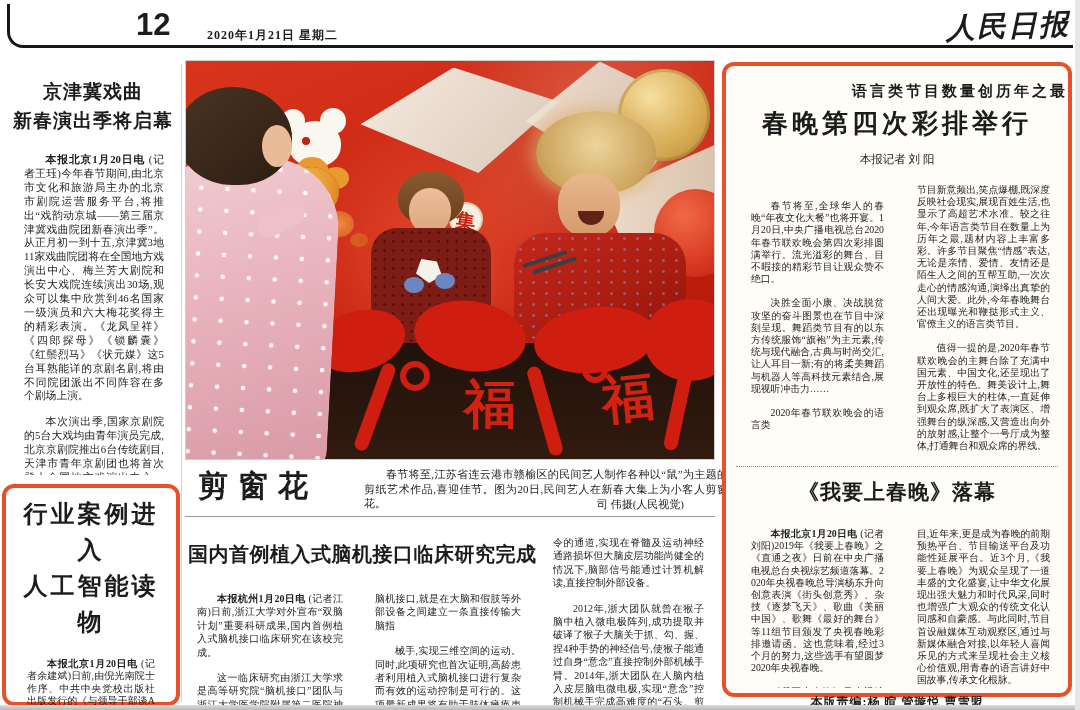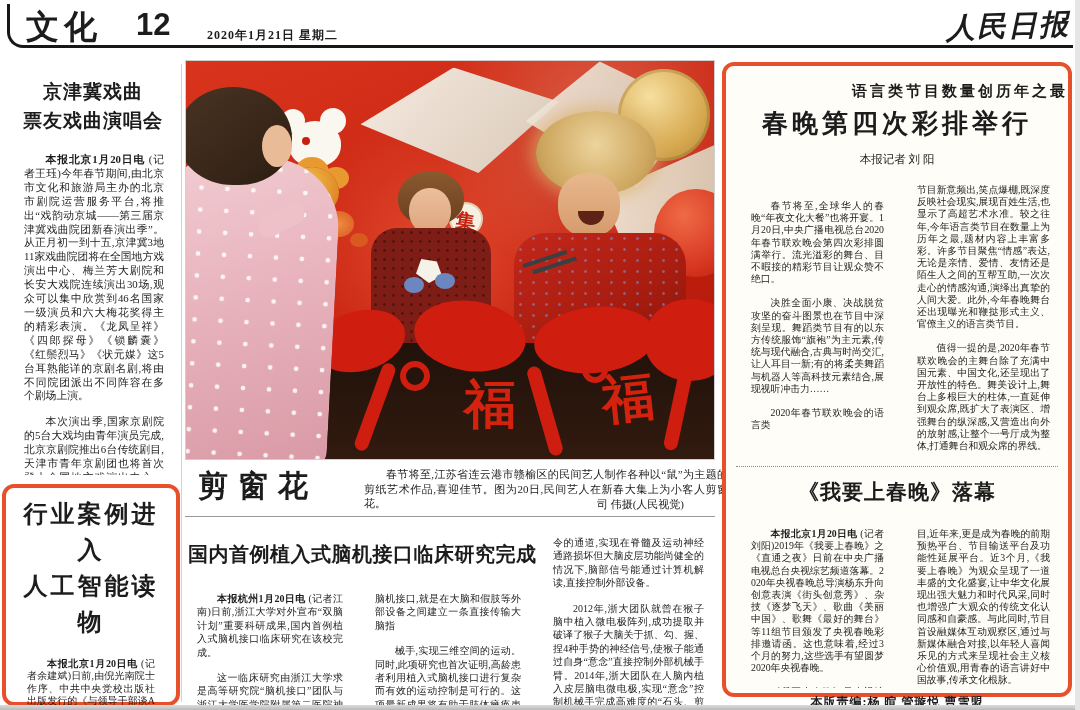--- a/index.html
+++ b/index.html
@@ -164,7 +164,6 @@
 <div id="page" data-name="newspaper-page">
 
   <div class="abs hdr-rule" data-name="header-rule"></div>
-  <div class="abs hdr-section" data-name="section-title">文化</div>
   <div class="abs hdr-pagenum sans" data-name="page-number">12</div>
   <div class="abs hdr-date" data-name="issue-date">2020年1月21日 星期二</div>
   <div class="abs hdr-masthead" data-name="masthead-logo">人民日报</div>

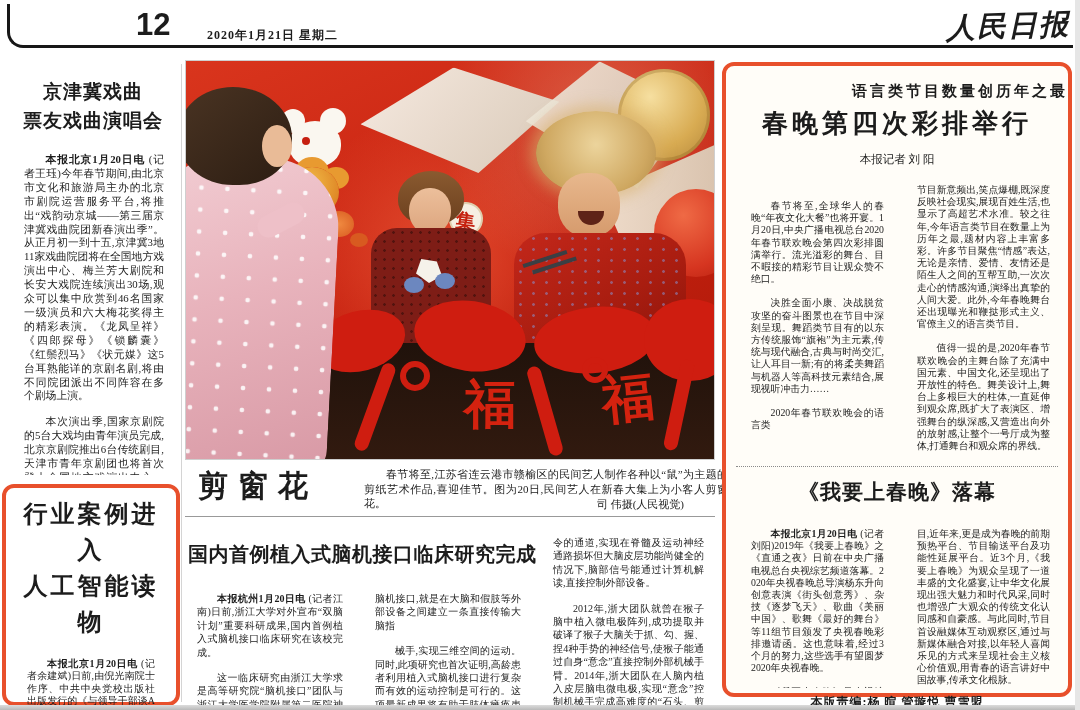--- a/index.html
+++ b/index.html
@@ -171,7 +171,7 @@
   <div class="abs vrule" data-name="column-divider"></div>
 
   <div class="abs la-title pre" data-name="left-article-title">京津冀戏曲
-票友戏曲演唱会</div>
+新春演出季将启幕</div>
   <div class="abs la-body paras jt" data-name="left-article-body">
       <p><b>本报北京1月20日电 </b>(记者王珏)今年春节期间,由北京市文化和旅游局主办的北京市剧院运营服务平台,将推出“戏韵动京城——第三届京津冀戏曲院团新春演出季”。从正月初一到十五,京津冀3地11家戏曲院团将在全国地方戏演出中心、梅兰芳大剧院和长安大戏院连续演出30场,观众可以集中欣赏到46名国家一级演员和六大梅花奖得主的精彩表演。《龙凤呈祥》《四郎探母》《锁麟囊》《红鬃烈马》《状元媒》这5台耳熟能详的京剧名剧,将由不同院团派出不同阵容在多个剧场上演。</p>
       <p>本次演出季,国家京剧院的5台大戏均由青年演员完成,北京京剧院推出6台传统剧目,天津市青年京剧团也将首次登上全国地方戏演出中心。不仅如此,元宵节当天,全国地方戏曲演出中心将举行“正月十五闹元宵”票友戏曲演唱会。第三届京津冀戏曲院团新春演出季还将推出“平台与梅大”“平台与长安”“平台与全国地方戏演出中心”系列主题展览,展示艺术为民的丰硕成果。</p>

